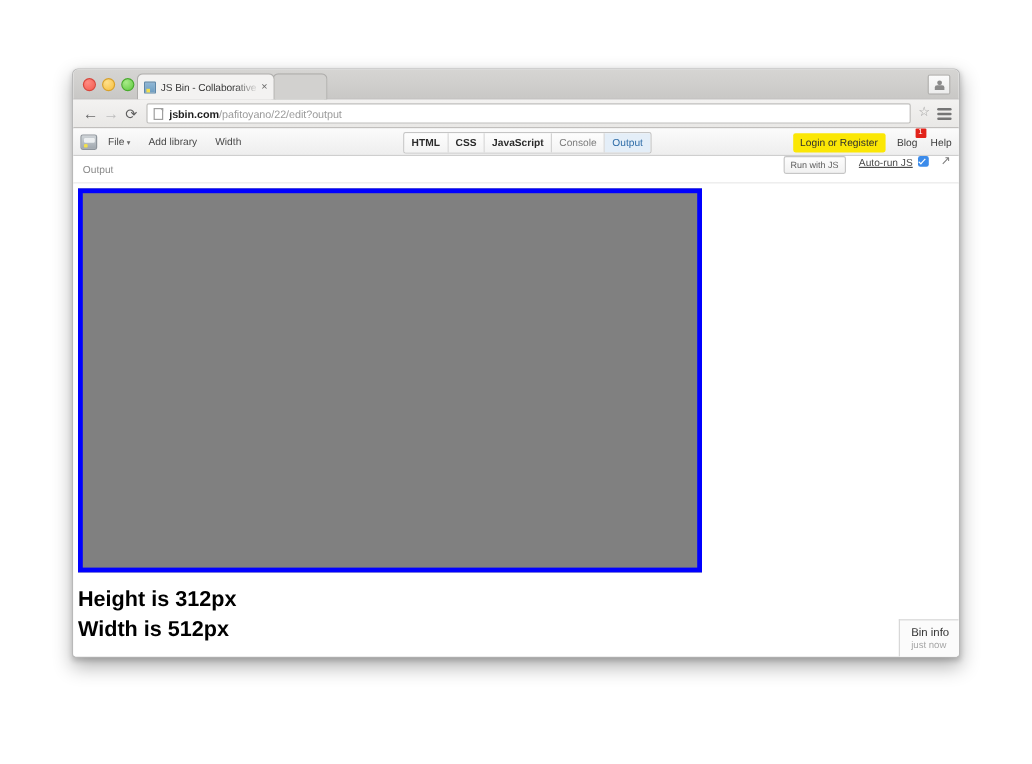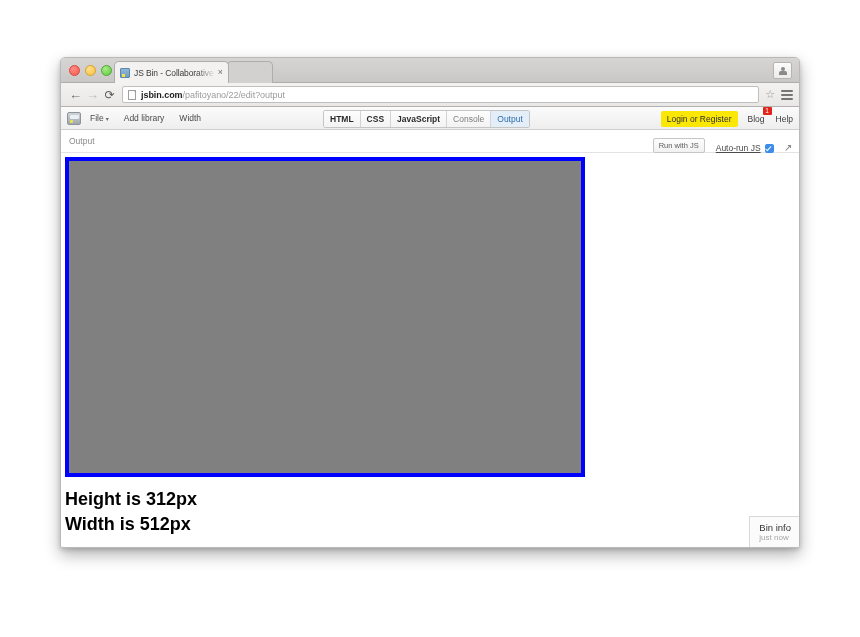--- a/index.html
+++ b/index.html
@@ -298,7 +298,7 @@
 
   .panel-tabs {
     position: absolute;
-    left: 262px;
+    left: 275px;
     top: 3px;
     display: flex;
     height: 16px;

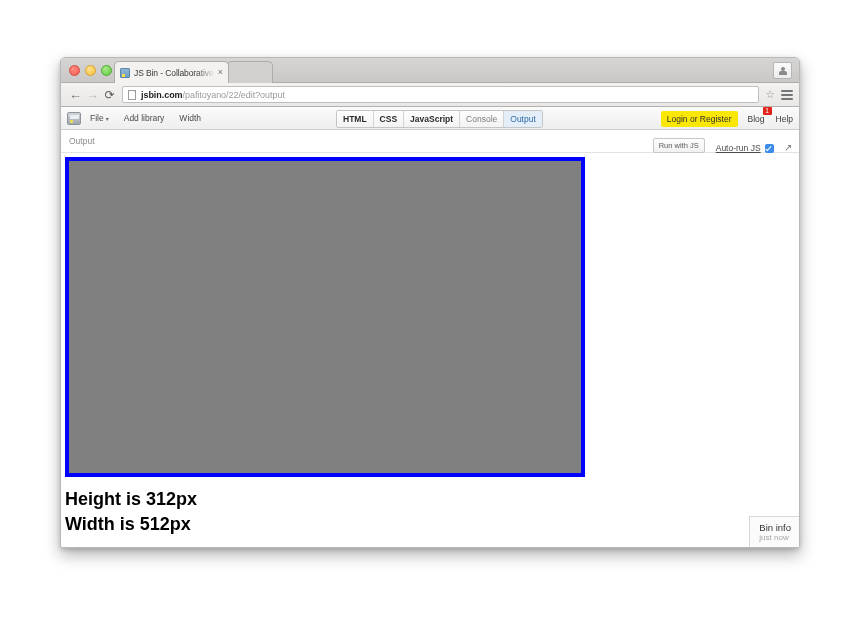--- a/index.html
+++ b/index.html
@@ -384,7 +384,7 @@
     top: 0;
     height: 23px;
     display: flex;
-    align-items: flex-end;
+    align-items: flex-start;
   }
   .runjs-btn {
     font-size: 7.5px;

